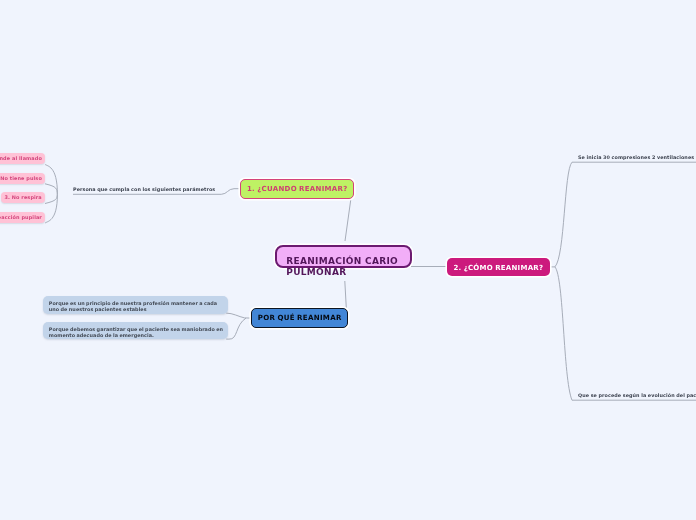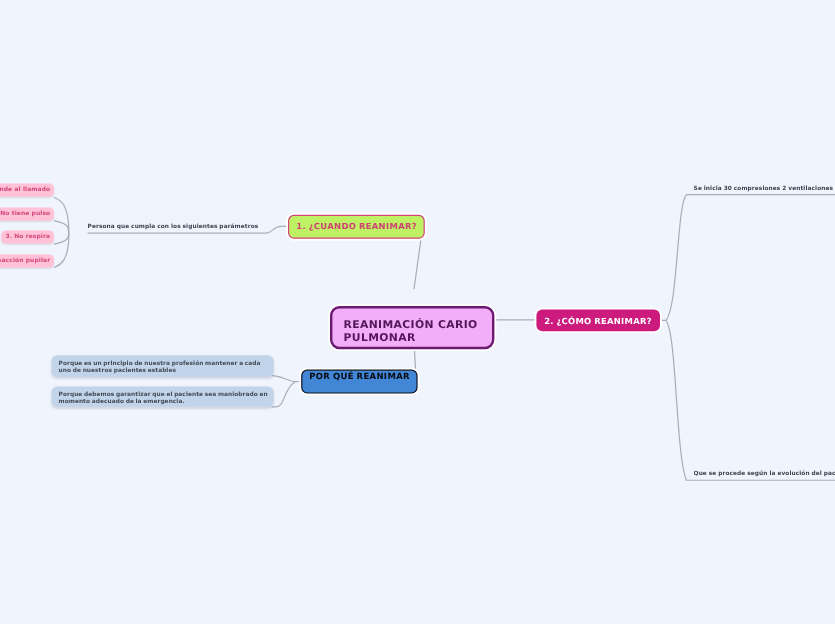--- a/index.html
+++ b/index.html
@@ -12,7 +12,7 @@
   .node,.txtlabel,.leaf,.bluebox{will-change:transform;transform:translateZ(0);}
 
   
-  #central{left:274.5px;top:255px;width:136.5px;height:36px;background:#f2aef8;
+  #central{left:274.5px;top:245px;width:136.5px;height:23px;background:#f2aef8;
     border:2.4px solid #6b1a70;border-radius:8px;color:#53165a;
     font-size:9px;font-weight:bold;letter-spacing:.3px;line-height:11.2px;
     padding:8.8px 0 0 9.3px;white-space:normal;}

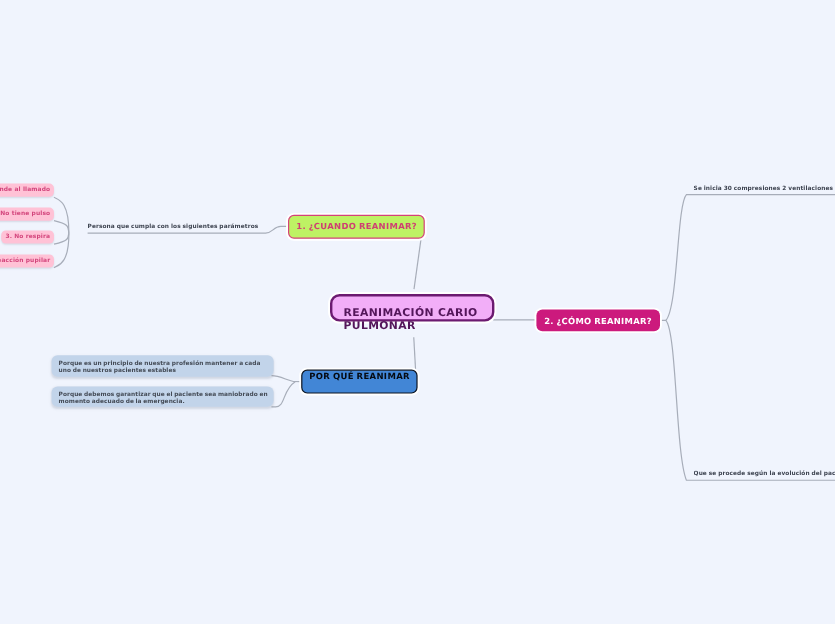--- a/index.html
+++ b/index.html
@@ -32,7 +32,7 @@
   #n-porque{left:250.8px;top:307.6px;width:97.3px;height:19.6px;background:#4286d6;
     border:1.7px solid #0d1522;border-radius:5px;color:#050a12;
     font-size:7.05px;font-weight:bold;letter-spacing:.3px;word-spacing:-0.5px;
-    display:flex;justify-content:center;}
+    display:flex;align-items:center;justify-content:center;}
 
   .txtlabel{position:absolute;color:#3d4350;font-size:4.85px;font-weight:bold;
     letter-spacing:.08px;word-spacing:-0.22px;white-space:nowrap;}

